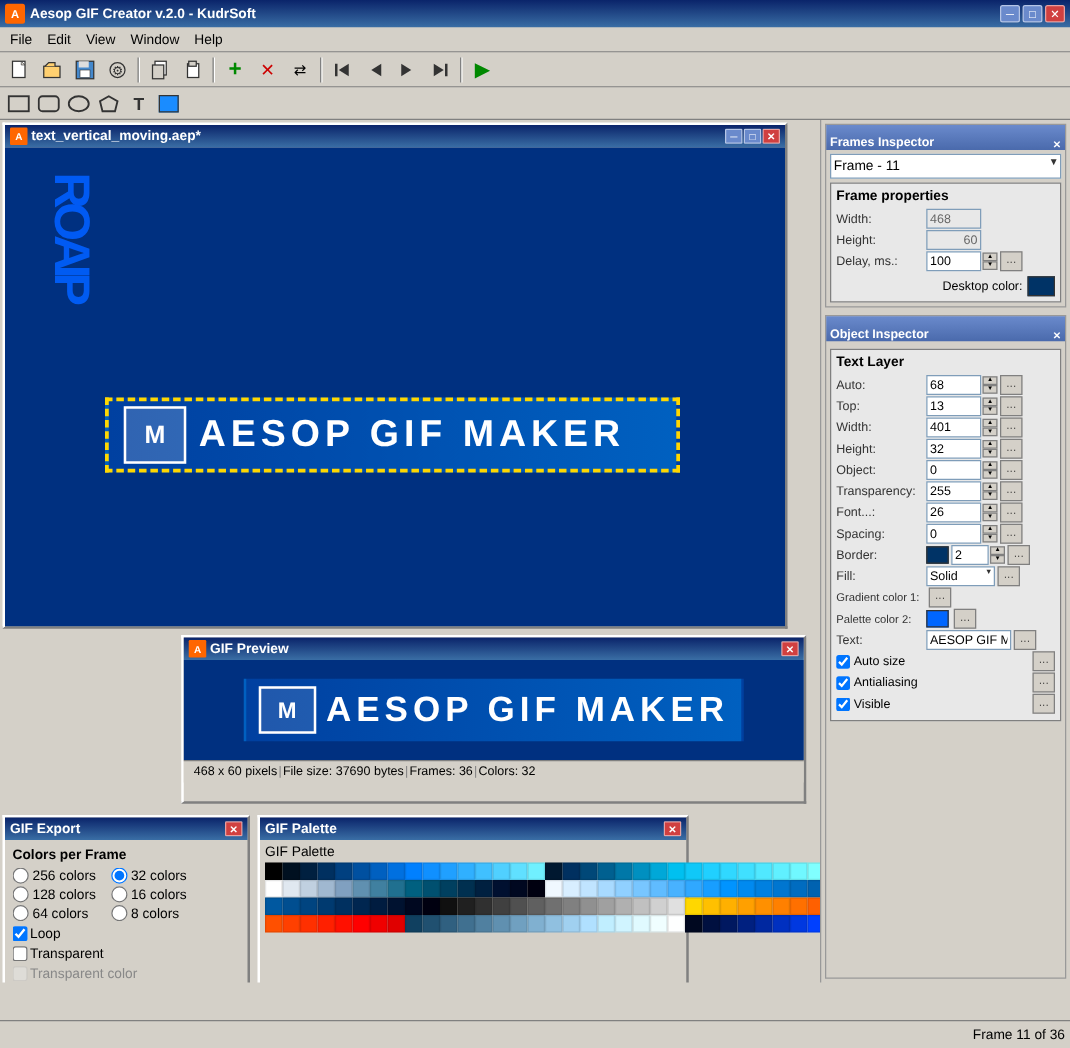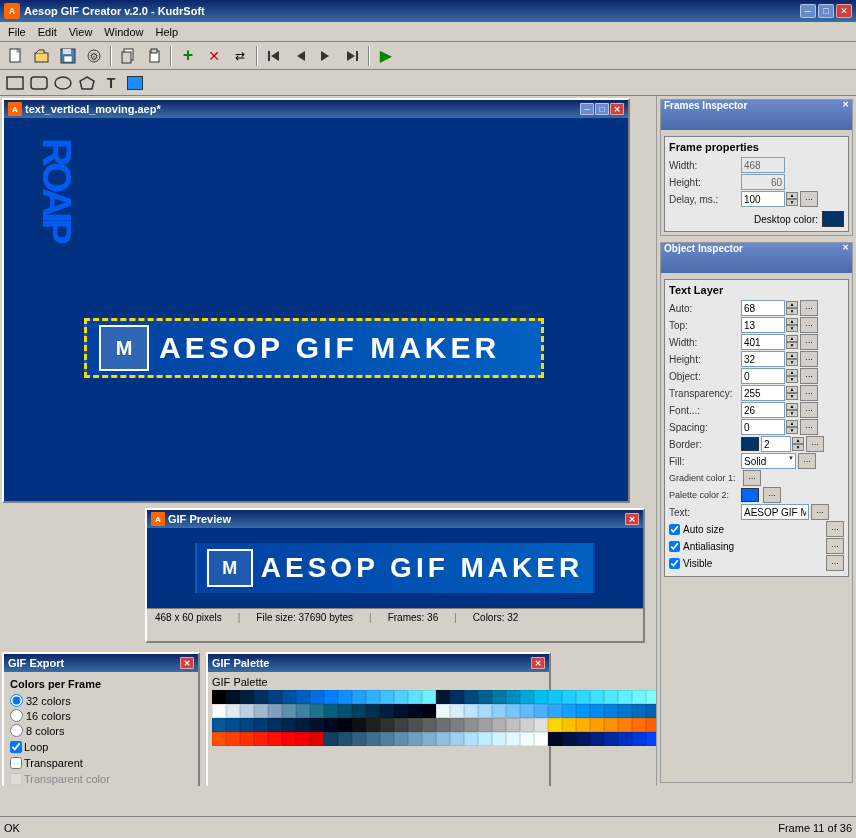--- a/index.html
+++ b/index.html
@@ -274,9 +274,9 @@
     .ri-panel-header {
       background: linear-gradient(to bottom, #6a8acc, #4a6aac);
       color: white;
-      height: 30px;
-      display: flex;
-      align-items: flex-start;
+      height: 20px;
+      display: flex;
+      align-items: flex-end;
       justify-content: space-between;
       padding: 0 3px;
       font-size: 10px;

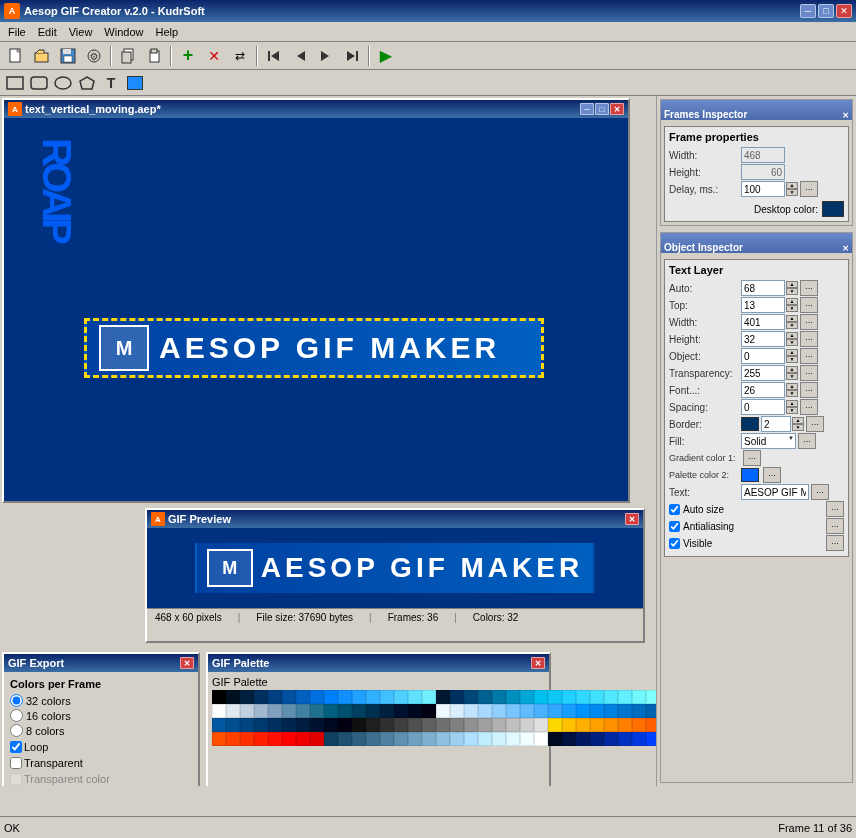--- a/index.html
+++ b/index.html
@@ -740,6 +740,9 @@
         <span class="ri-close">✕</span>
       </div>
       <div class="ri-body">
+        <div class="select-wrapper">
+          <select class="select-dropdown"><option>Frame - 11</option></select>
+        </div>
         <div class="field-group" style="margin-top: 3px;">
           <div class="field-group-title">Frame properties</div>
           <div class="ri-field-row">

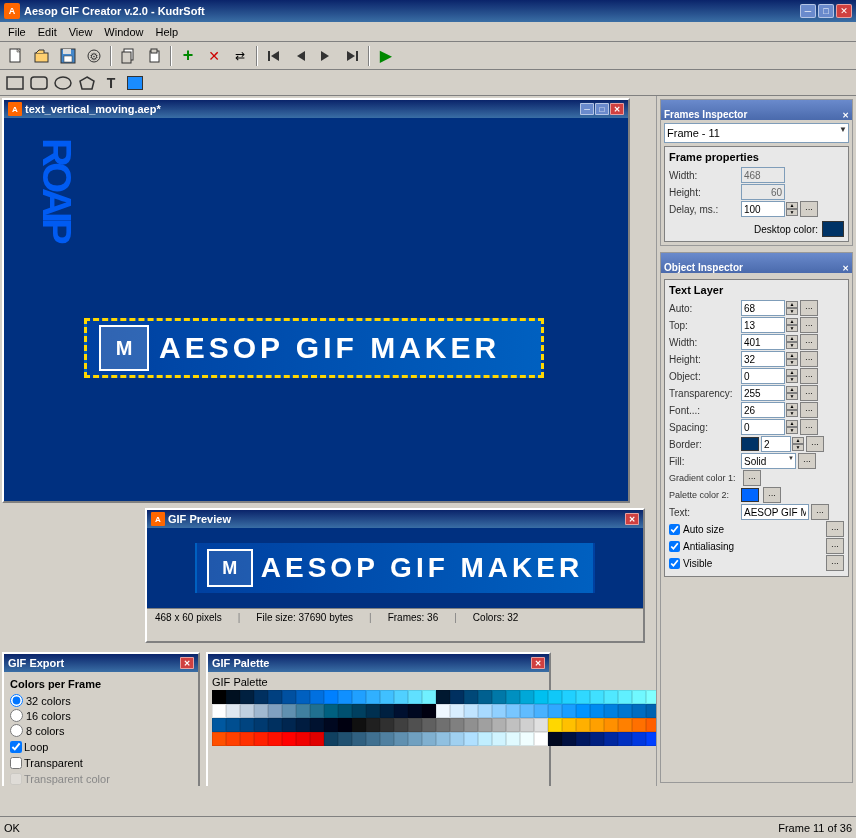--- a/index.html
+++ b/index.html
@@ -214,7 +214,7 @@
       display: flex; align-items: center;
       padding: 0 8px;
       font-size: 10px;
-      gap: 16px;
+      gap: 1px;
       border-top: 1px solid #808080;
     }
     .preview-info-sep { color: #808080; }

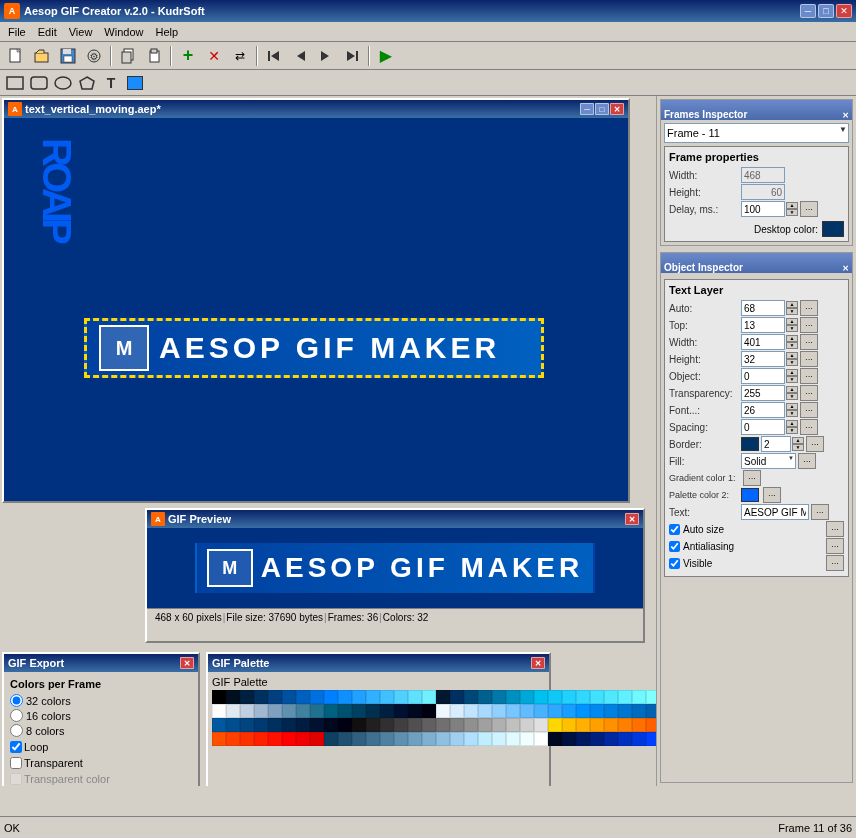--- a/index.html
+++ b/index.html
@@ -555,6 +555,20 @@
       <div class="export-body">
         <div style="font-size: 11px; font-weight: bold; margin-bottom: 4px;">Colors per Frame</div>
         <div class="radio-cols">
+          <div class="radio-col">
+            <div class="radio-row">
+              <input type="radio" name="colors" value="256" style="">
+              <span>256 colors</span>
+            </div>
+            <div class="radio-row">
+              <input type="radio" name="colors" value="128" style="">
+              <span>128 colors</span>
+            </div>
+            <div class="radio-row">
+              <input type="radio" name="colors" value="64" style="">
+              <span>64 colors</span>
+            </div>
+          </div>
           <div class="radio-col">
             <div class="radio-row">
               <input type="radio" name="colors" value="32" checked="" style="">

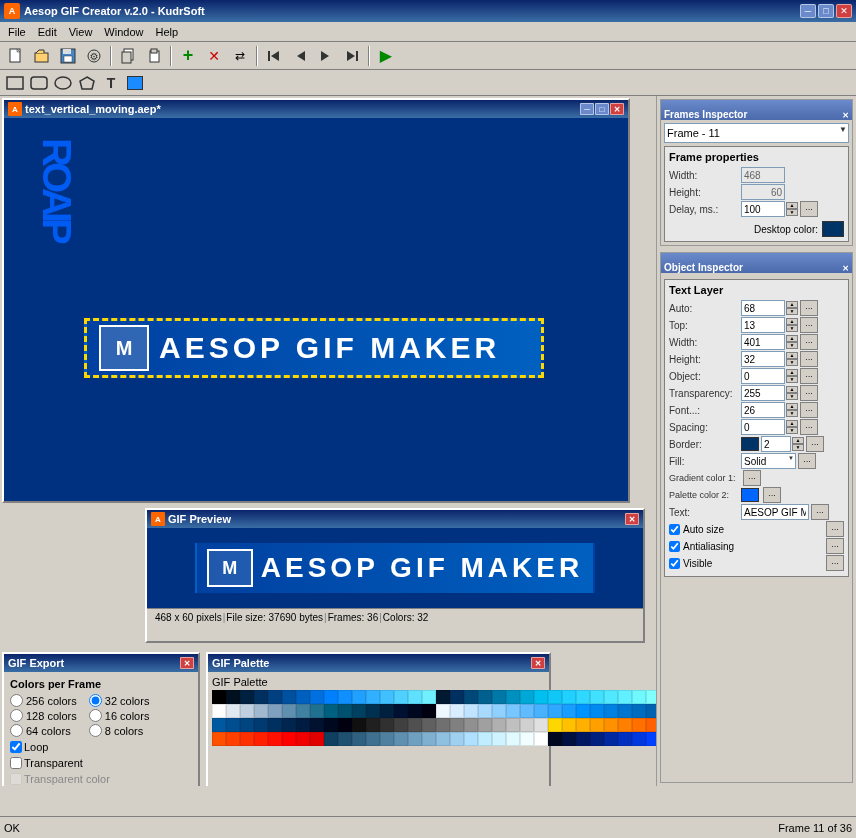--- a/index.html
+++ b/index.html
@@ -938,7 +938,6 @@
 </div>
 
 <div class="status-bar">
-  <span class="status-left">OK</span>
   <span class="status-right">Frame 11 of 36</span>
 </div>
 

